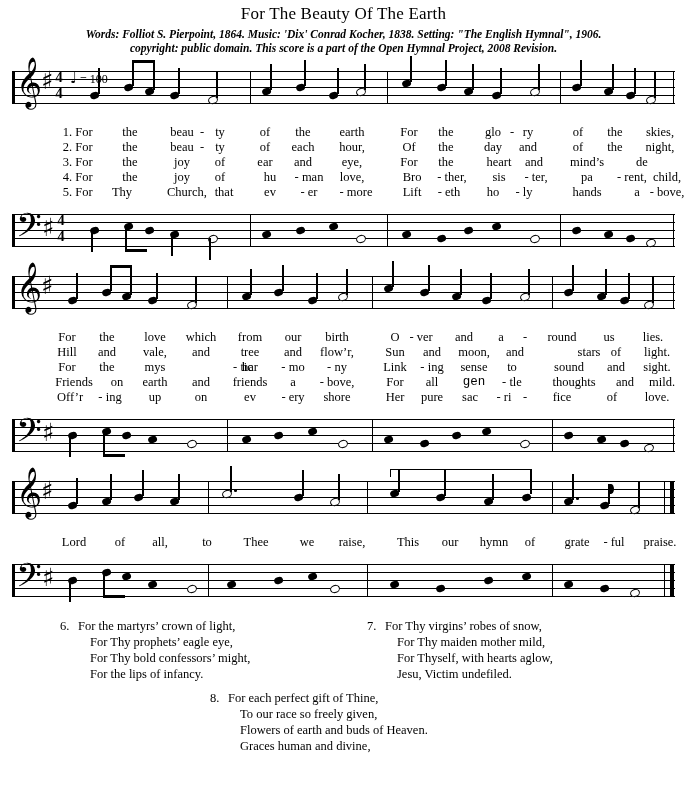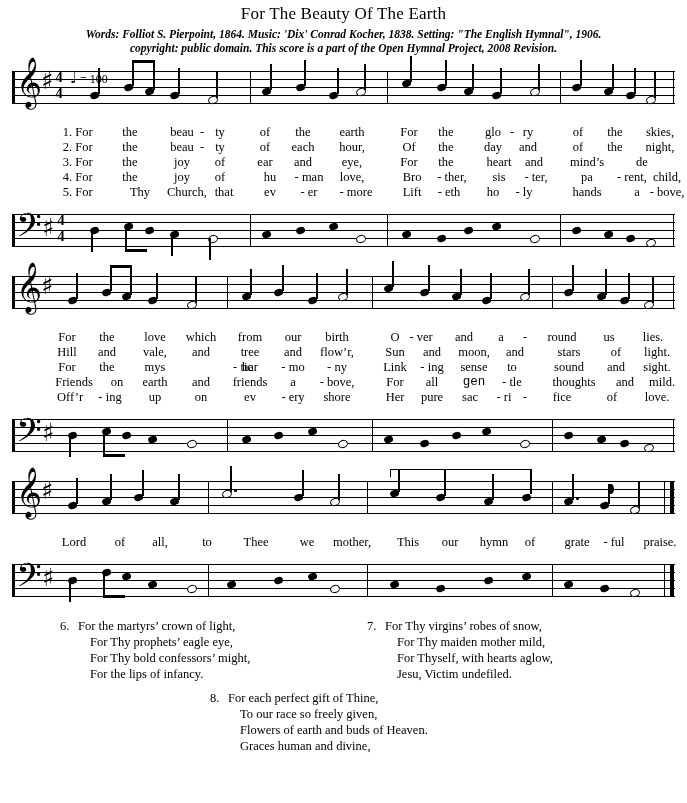--- a/index.html
+++ b/index.html
@@ -352,7 +352,7 @@
       <div class="lyric-line">
         <span class="lyric-num">5.</span>
         <span class="lyric-word" style="left:72px;">For</span>
-        <span class="lyric-word" style="left:128px;">Thy</span>
+        <span class="lyric-word" style="left:110px;">Thy</span>
         <span class="lyric-word" style="left:175px;">Church,</span>
         <span class="lyric-word" style="left:212px;">that</span>
         <span class="lyric-word" style="left:258px;">ev</span>

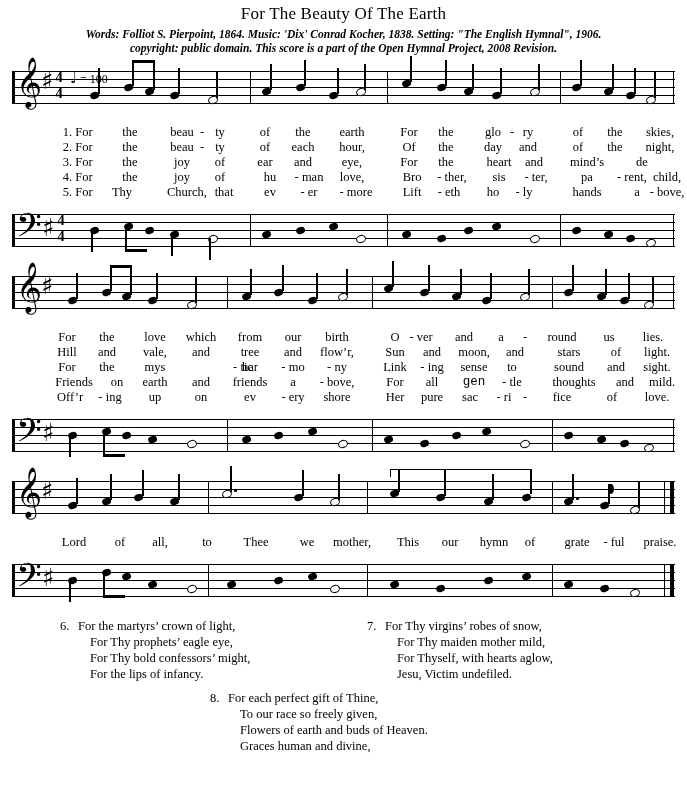--- a/index.html
+++ b/index.html
@@ -509,7 +509,7 @@
         <span class="lyric-word" style="left:420px;">and</span>
         <span class="lyric-word" style="left:462px;">moon,</span>
         <span class="lyric-word" style="left:503px;">and</span>
-        <span class="lyric-word" style="left:557px;">stars</span>
+        <span class="lyric-word" style="left:577px;">stars</span>
         <span class="lyric-word" style="left:604px;">of</span>
         <span class="lyric-word" style="left:645px;">light.</span>
       </div>

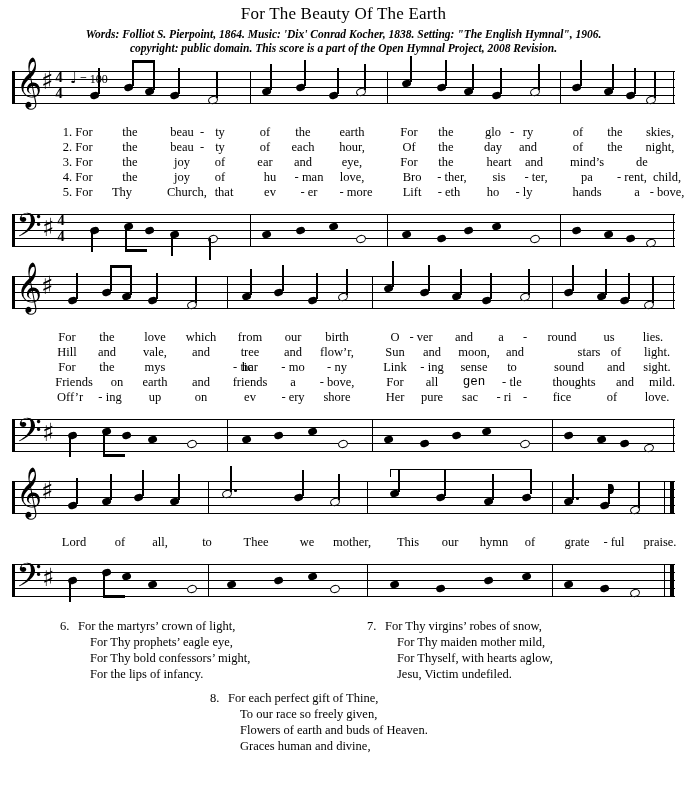--- a/index.html
+++ b/index.html
@@ -675,7 +675,7 @@
         <span class="lyric-word" style="left:195px;">to</span>
         <span class="lyric-word" style="left:244px;">Thee</span>
         <span class="lyric-word" style="left:295px;">we</span>
-        <span class="lyric-word" style="left:340px;">mother,</span>
+        <span class="lyric-word" style="left:340px;">raise,</span>
         <span class="lyric-word" style="left:396px;">This</span>
         <span class="lyric-word" style="left:438px;">our</span>
         <span class="lyric-word" style="left:482px;">hymn</span>

